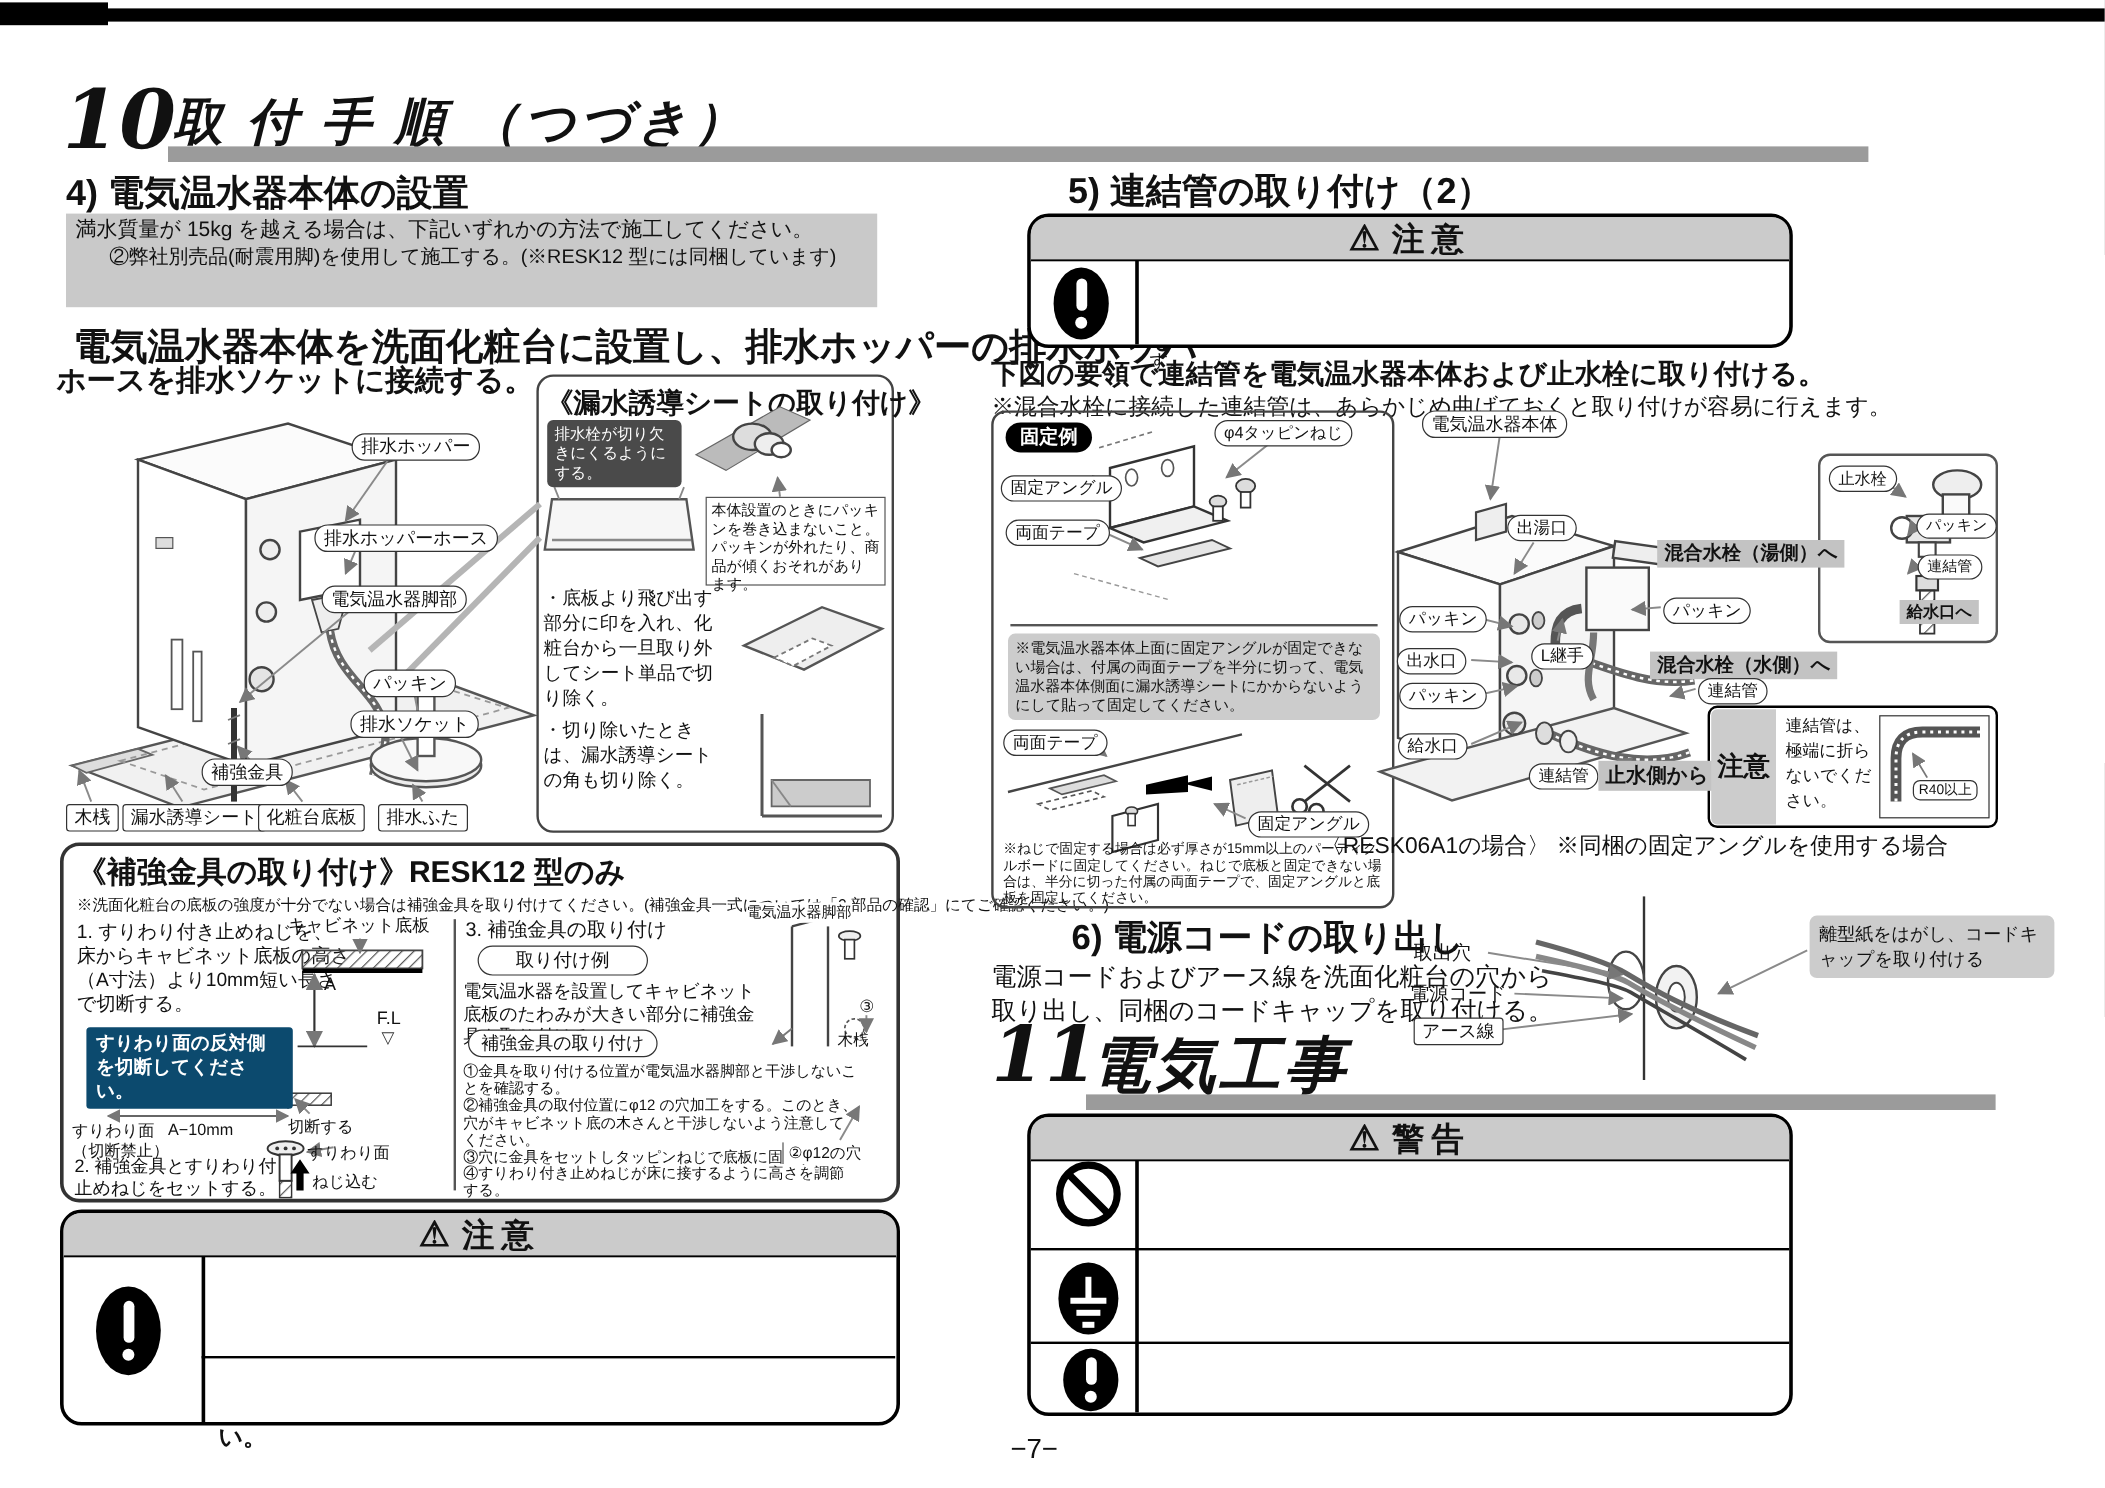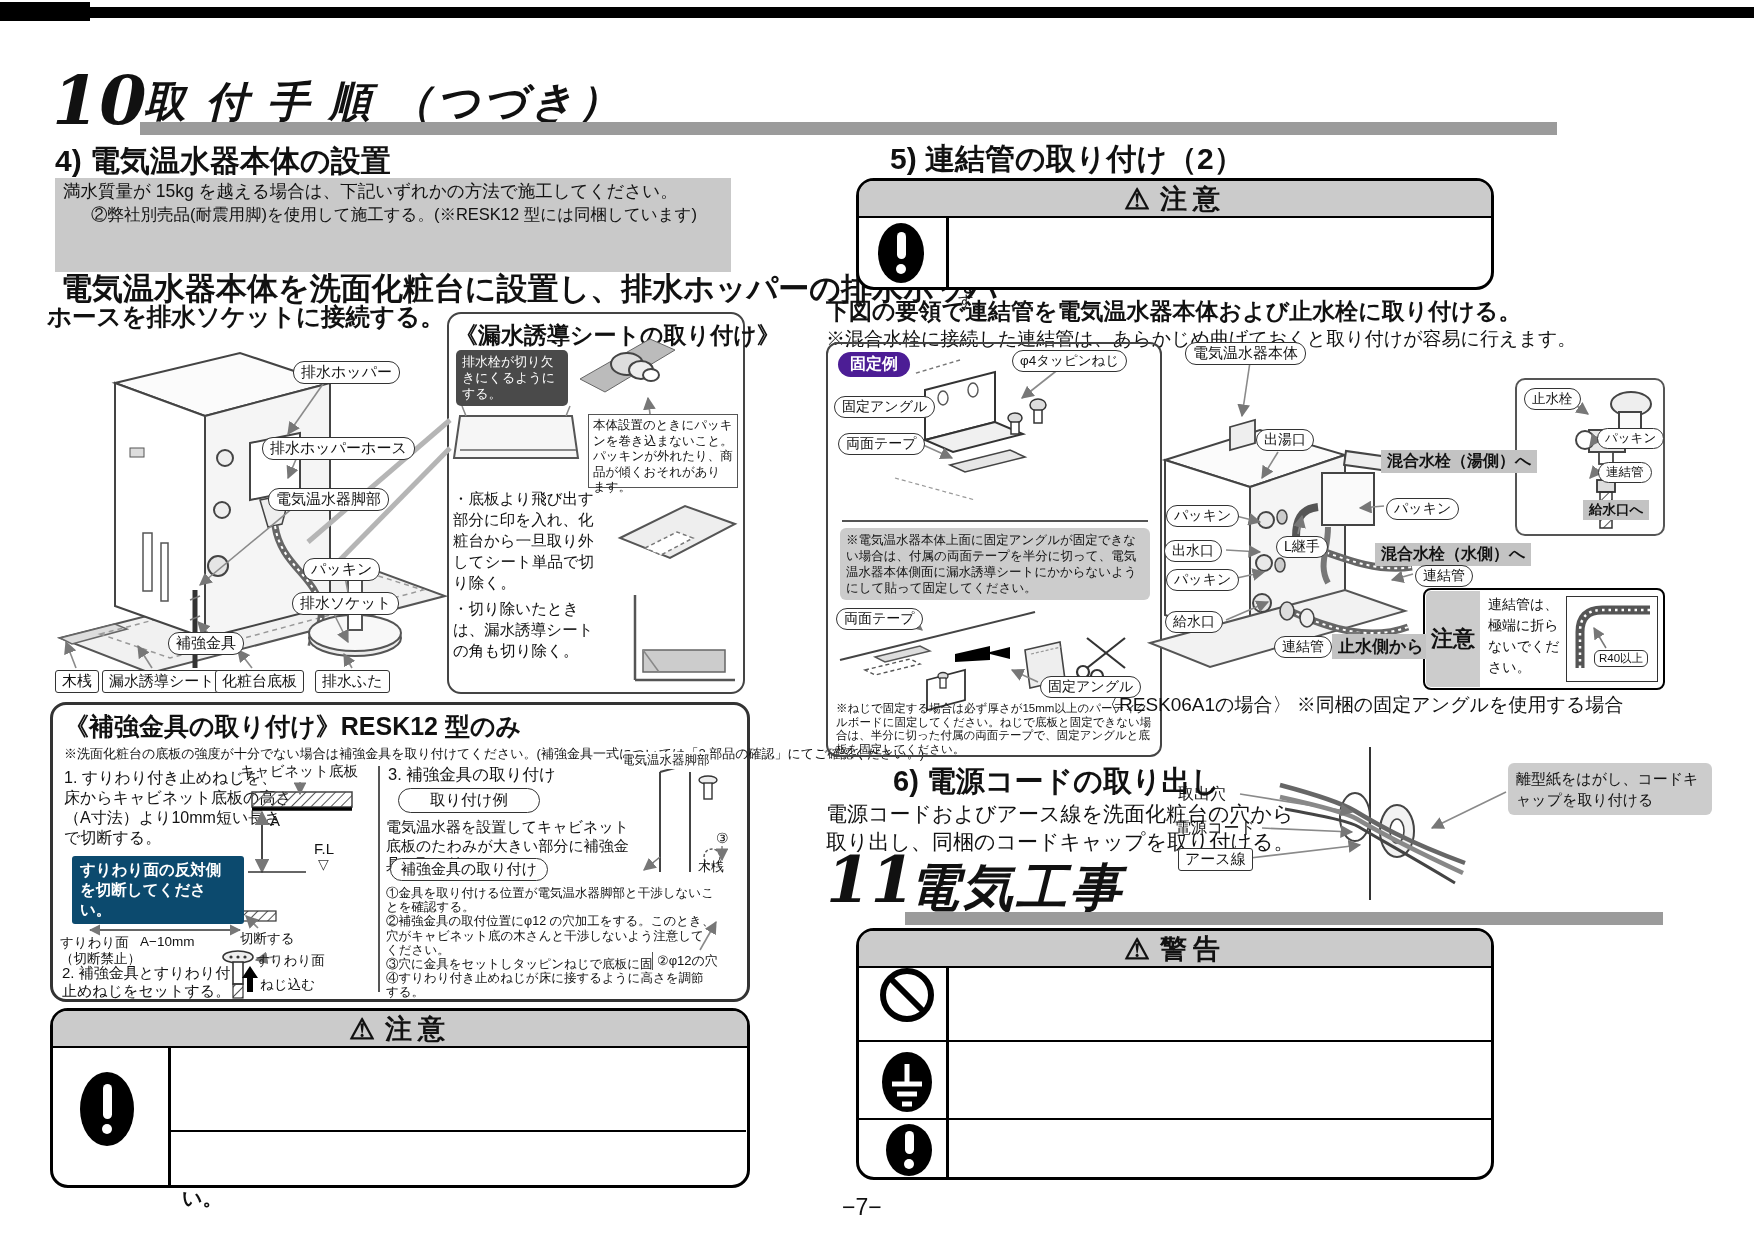--- a/index.html
+++ b/index.html
@@ -68,7 +68,7 @@
   <div class="graybar" style="left:140px;top:122px;width:1417px;height:13px;"></div>
 
   <div class="sec-h" style="left:55px;top:141px;">4) 電気温水器本体の設置</div>
-  <div class="notice" style="left:55px;top:178px;width:676px;height:94px;">
+  <div class="notice" style="left:55px;top:178px;width:676px;height:78px;">
     <div>満水質量が 15kg を越える場合は、下記いずれかの方法で施工してください。</div>
     <div style="padding-left:28px;font-size:16.5px;">②弊社別売品(耐震用脚)を使用して施工する。(※RESK12 型には同梱しています)</div>
   </div>

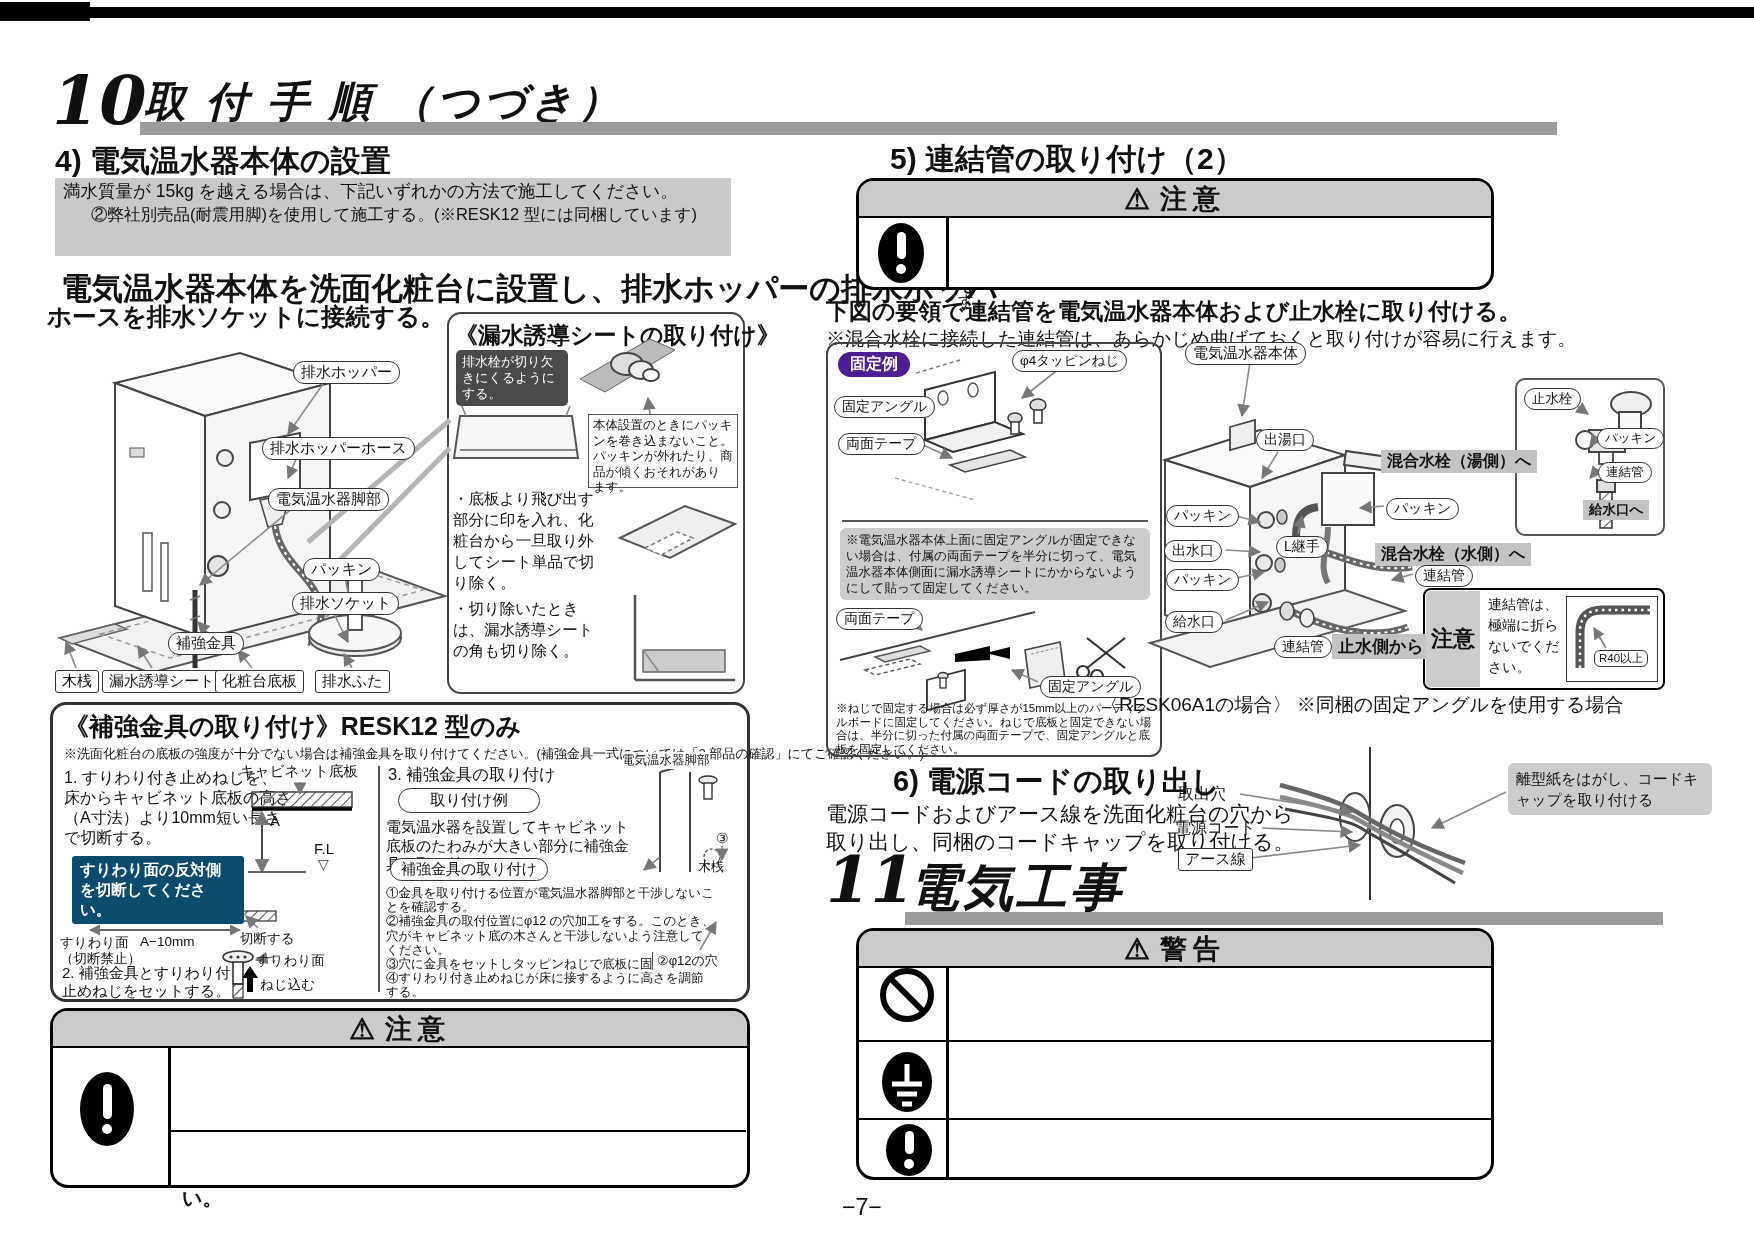--- a/index.html
+++ b/index.html
@@ -243,7 +243,7 @@
   <div class="abs" style="left:826px;top:326px;font-size:19px;white-space:nowrap;">※混合水栓に接続した連結管は、あらかじめ曲げておくと取り付けが容易に行えます。</div>
 
   <div class="abs" style="left:826px;top:342px;width:336px;height:415px;border:2.5px solid #444;border-radius:12px;"></div>
-  <div class="abs z2" style="left:838px;top:352px;background:#4c1d95;color:#fff;font-weight:bold;font-size:16px;border-radius:14px;padding:2px 12px;">固定例</div>
+  <div class="abs z2" style="left:838px;top:352px;background:#000000;color:#fff;font-weight:bold;font-size:16px;border-radius:14px;padding:2px 12px;">固定例</div>
   <div class="lbl" style="left:1012px;top:350px;font-size:13.5px;">φ4タッピンねじ</div>
   <svg class="abs" style="left:895px;top:360px;" width="160" height="150" viewBox="0 0 160 150">
     <polygon points="30,30 100,12 100,62 30,80" fill="#fff" stroke="#333" stroke-width="2"></polygon>

